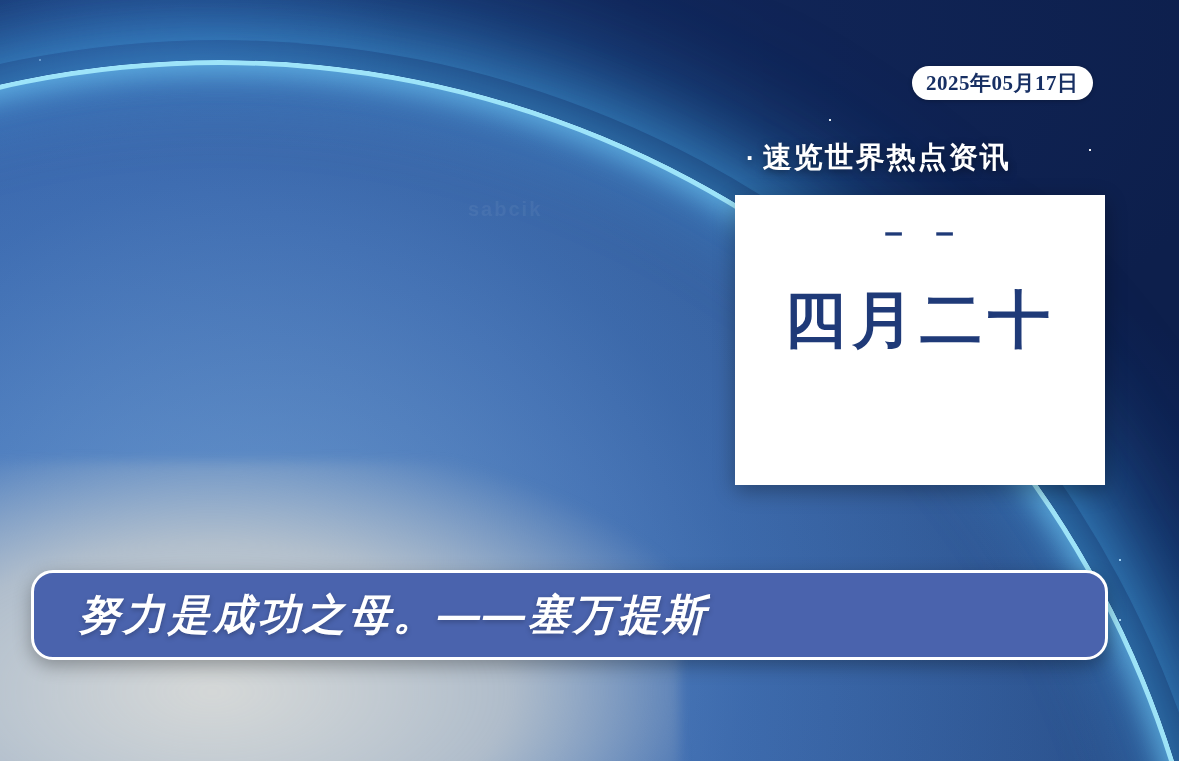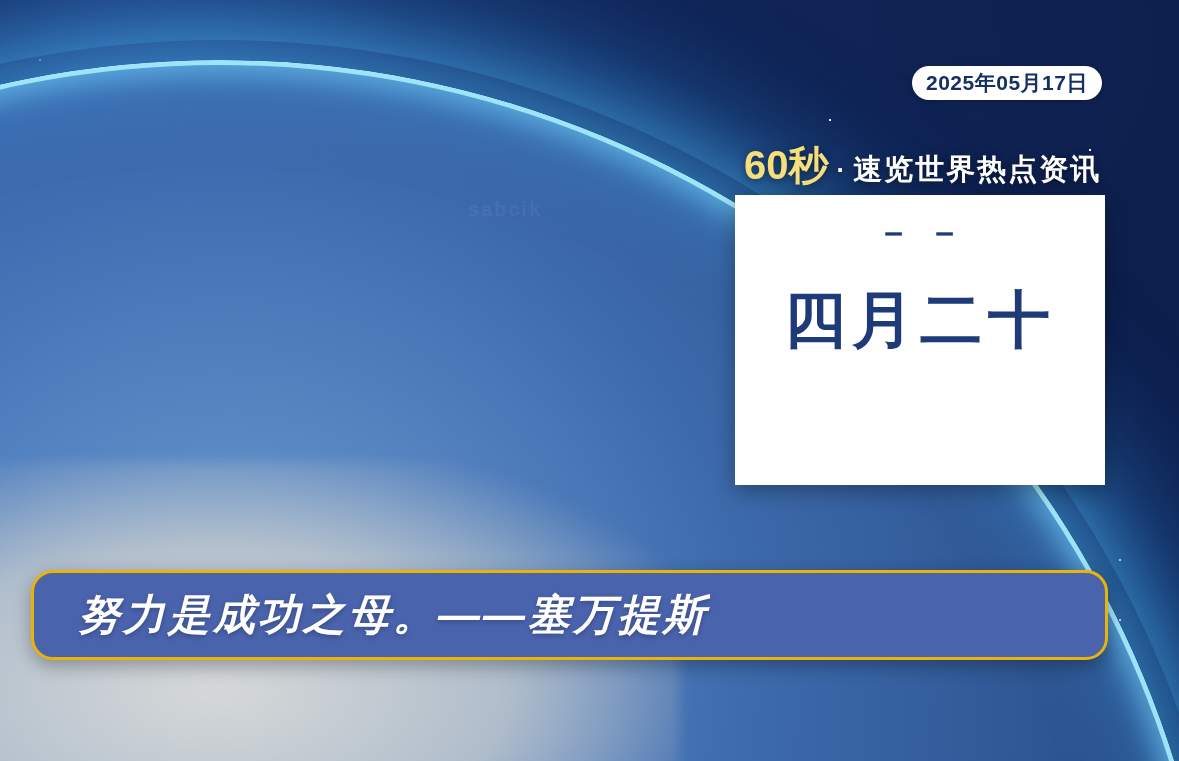--- a/index.html
+++ b/index.html
@@ -142,6 +142,7 @@
     color:#172f63; font-size:21px; font-weight:700; letter-spacing:.5px;
     box-shadow:0 1px 4px rgba(0,0,0,.25);
     white-space:nowrap;
+    font-family:Liberation Serif, serif;
   }
 
   .brand {

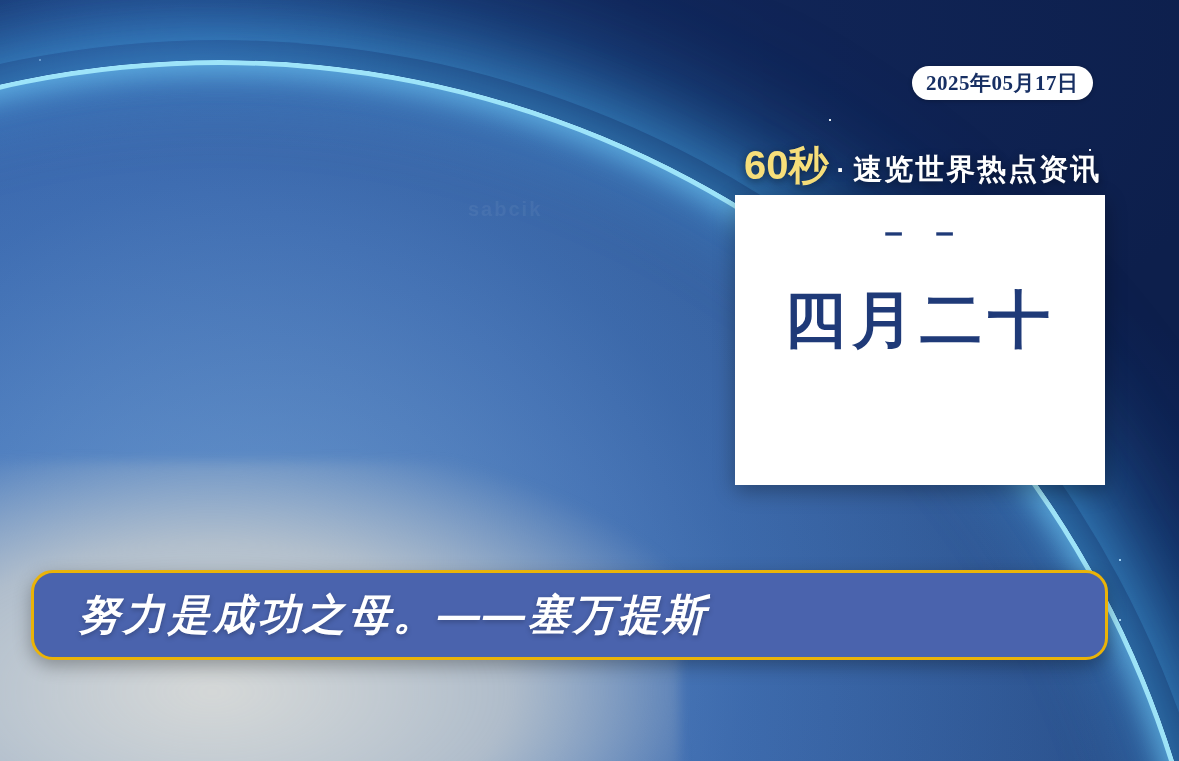--- a/index.html
+++ b/index.html
@@ -258,7 +258,6 @@
 
 
   <div class="tagline">
-    <span class="tag-sec">60秒</span>
     <span class="tag-dot">·</span>
     <span class="tag-txt">速览世界热点资讯</span>
   </div>

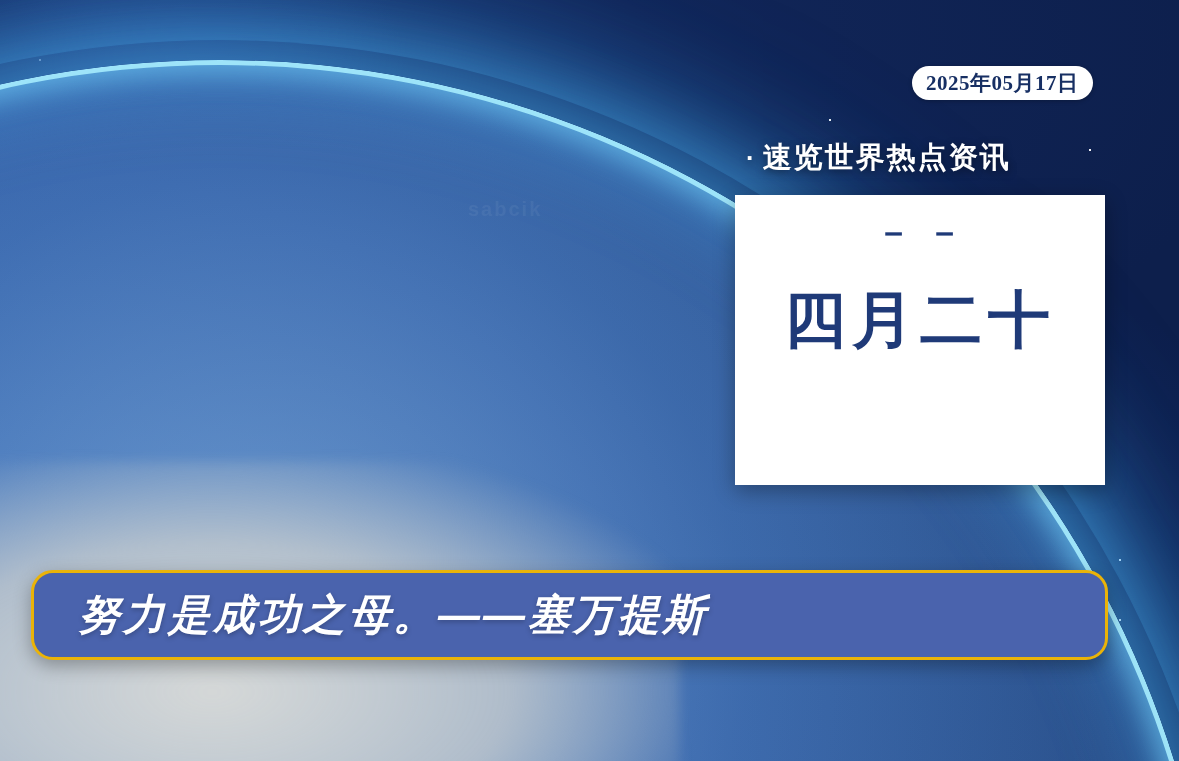--- a/index.html
+++ b/index.html
@@ -195,7 +195,7 @@
     position:absolute; left:31px; top:570px;
     width:1077px; height:90px;
     background:#4A63AD;
-    border:3px solid #eab308;
+    border:3px solid #ffffff;
     border-radius:22px;
     display:flex; align-items:center;
     padding-left:44px;

